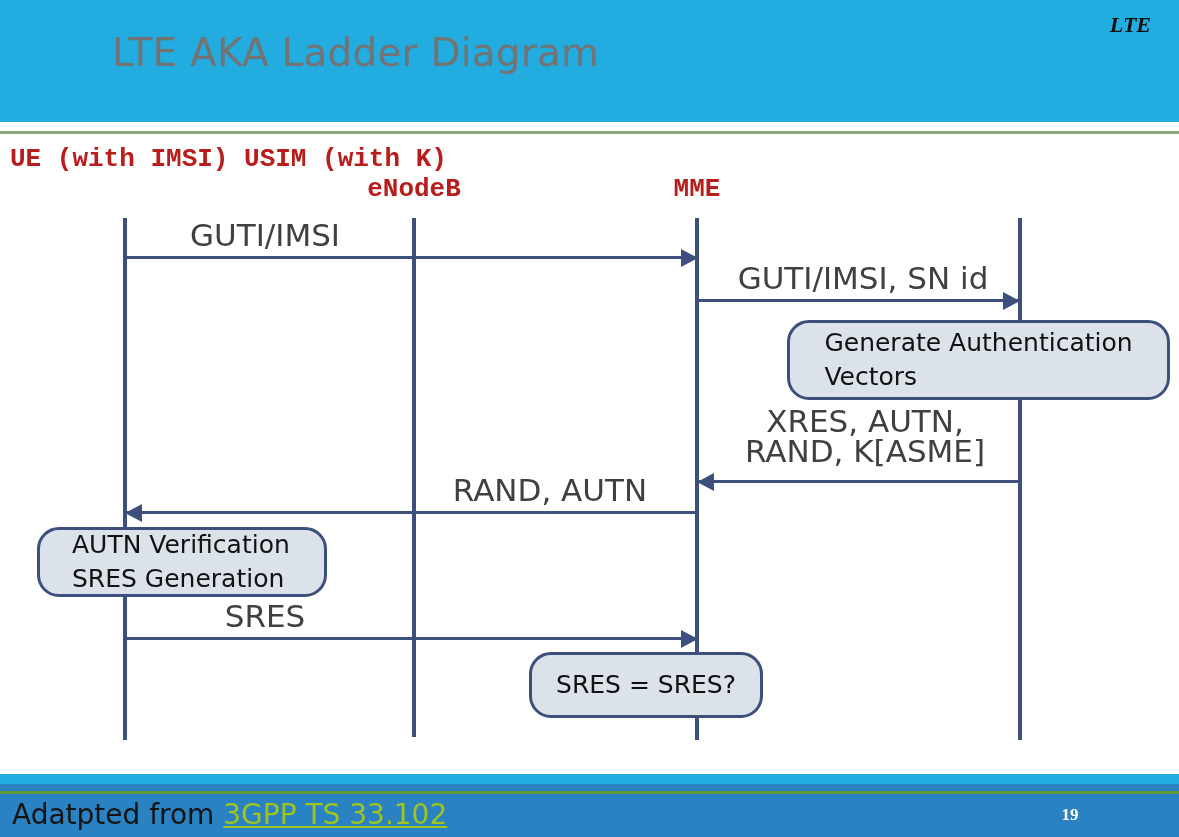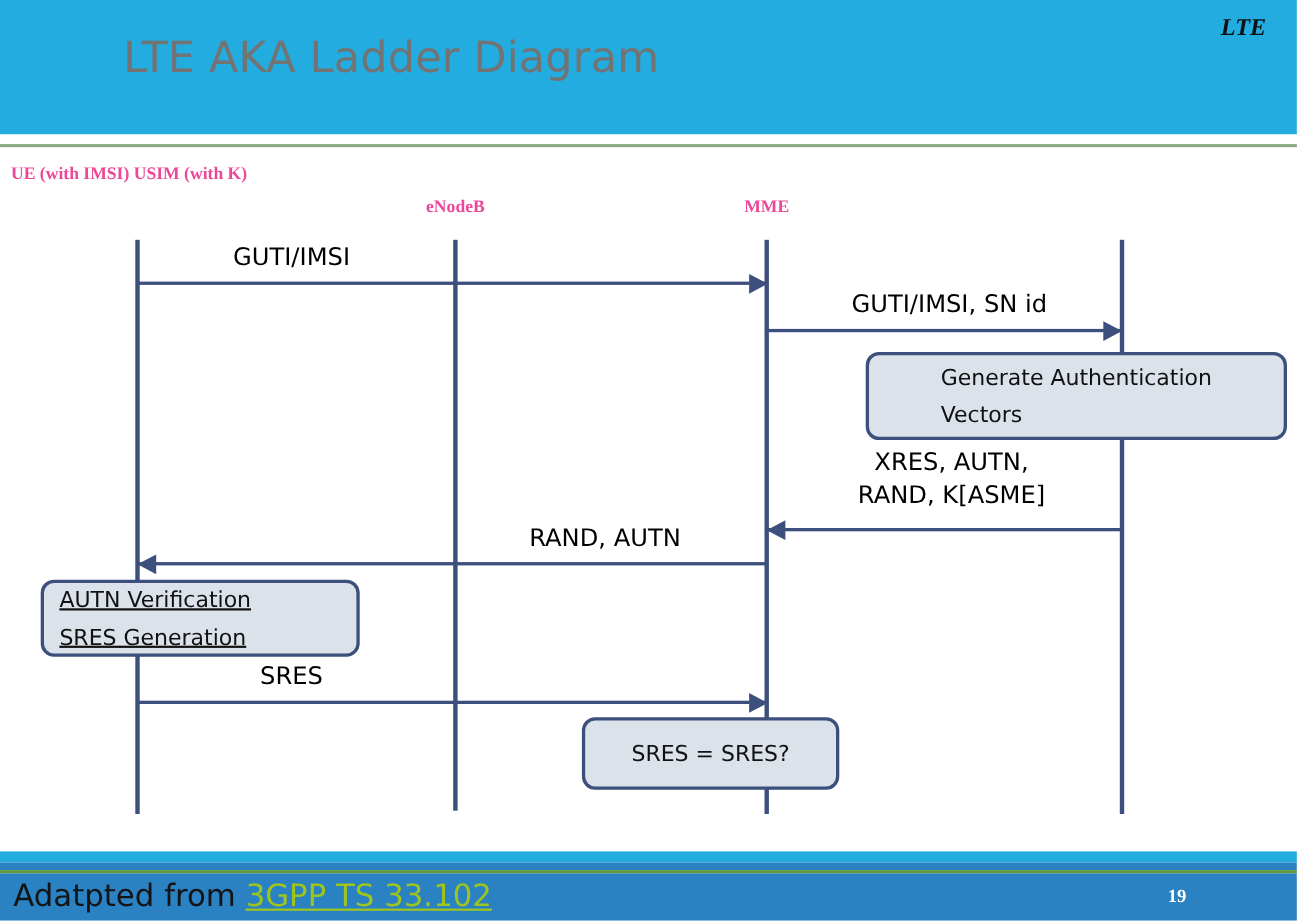--- a/index.html
+++ b/index.html
@@ -60,10 +60,10 @@
 
   .actor-label {
     position: absolute;
-    font-size: 16px;
+    font-size: 26px;
     font-weight: bold;
-    color: #ec4899;
-    font-family: Liberation Serif, serif;
+    color: #b91c1c;
+    font-family: Liberation Mono, monospace;
     line-height: 30px;
     white-space: nowrap;
     text-align: center;

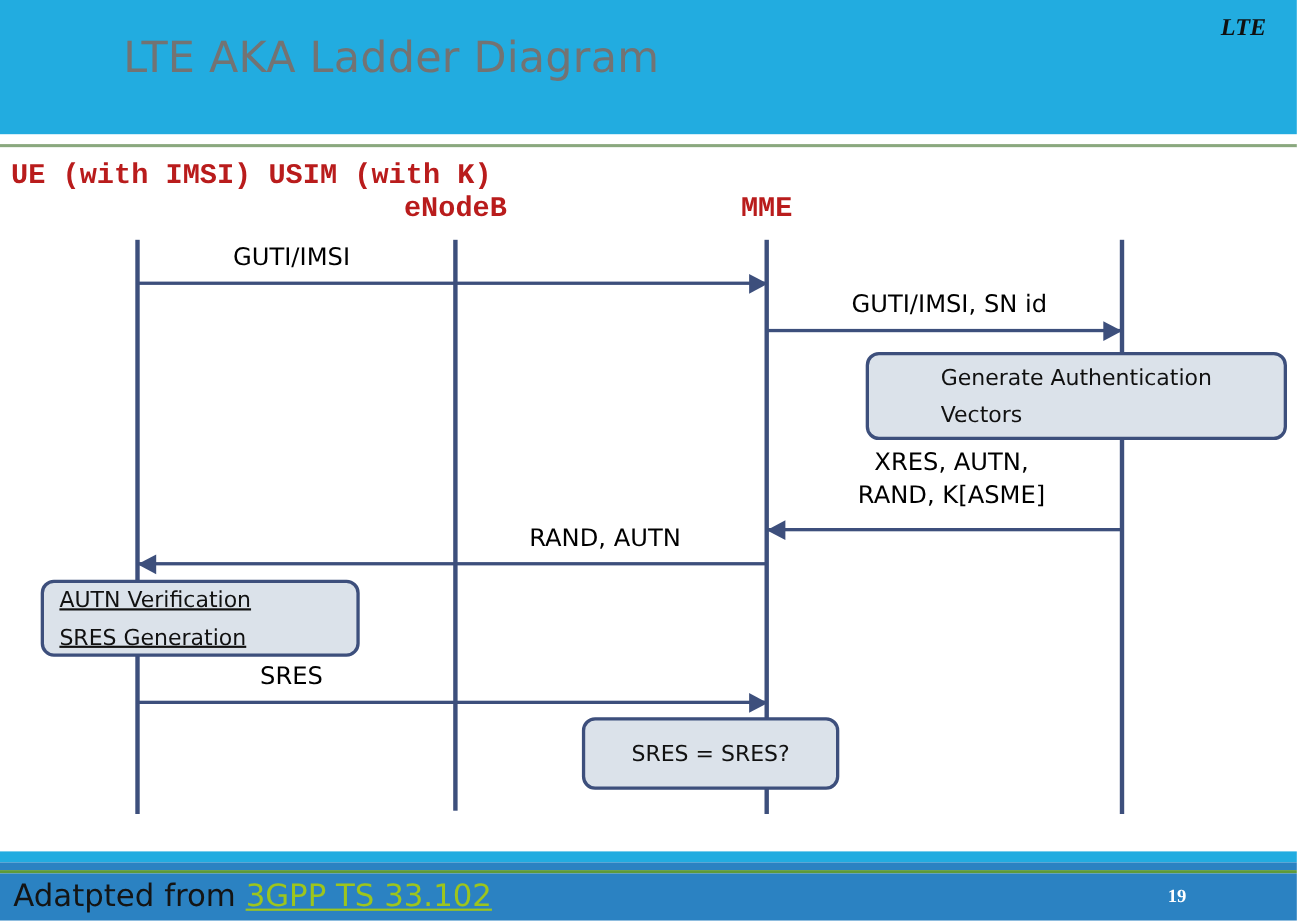--- a/index.html
+++ b/index.html
@@ -91,8 +91,8 @@
 
   .msg-label {
     position: absolute;
-    font-size: 22px;
-    color: #000000;
+    font-size: 31px;
+    color: #404040;
     font-family: "DejaVu Sans", sans-serif;
     line-height: 30px;
     white-space: pre-line;

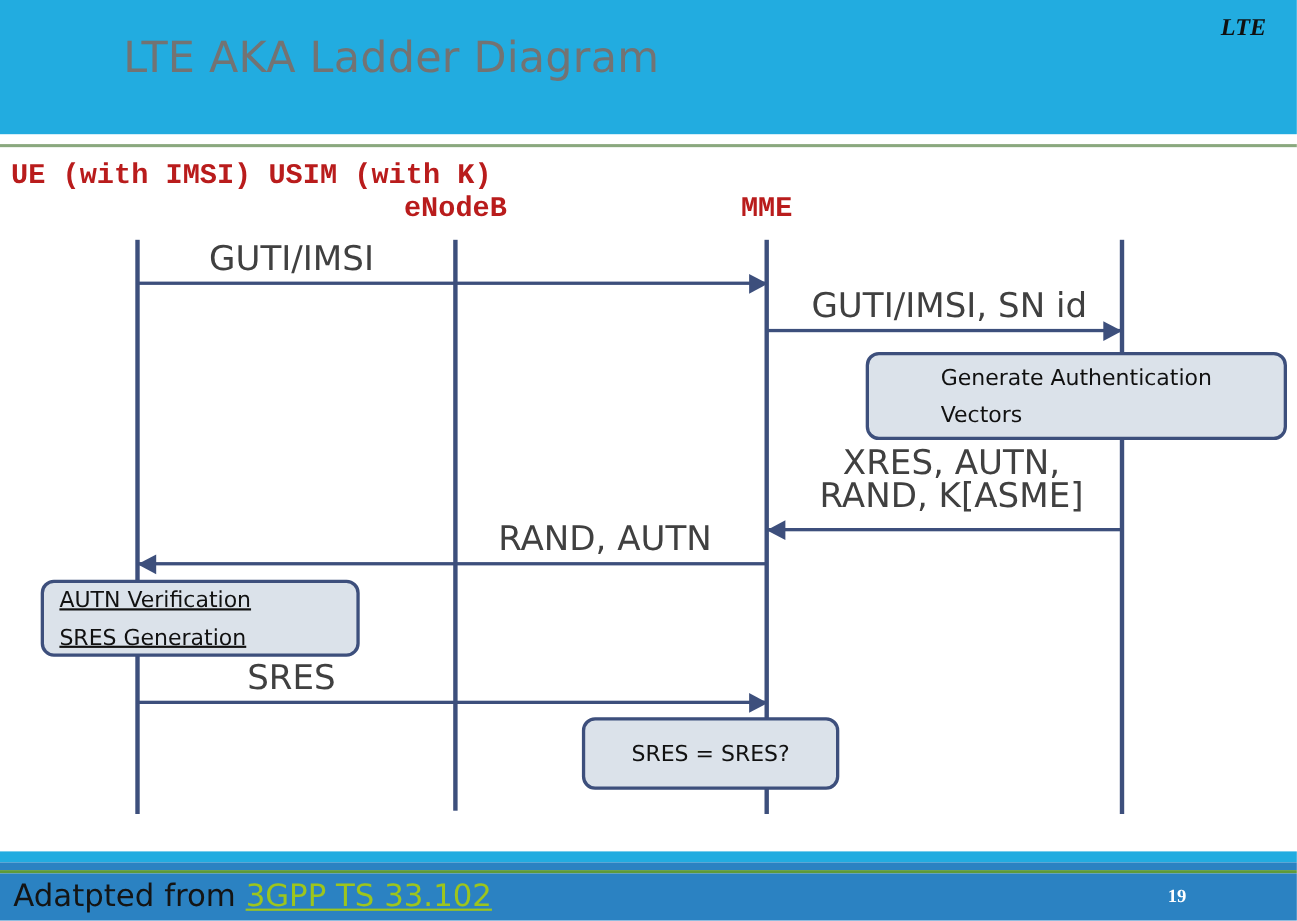--- a/index.html
+++ b/index.html
@@ -103,9 +103,9 @@
     position: absolute;
     background: #dbe2ea;
     border: 3px solid #3d4f7c;
-    border-radius: 12px;
+    border-radius: 22px;
     box-sizing: border-box;
-    font-size: 20px;
+    font-size: 25px;
     color: #111111;
     font-family: "DejaVu Sans", sans-serif;
     line-height: 34px;

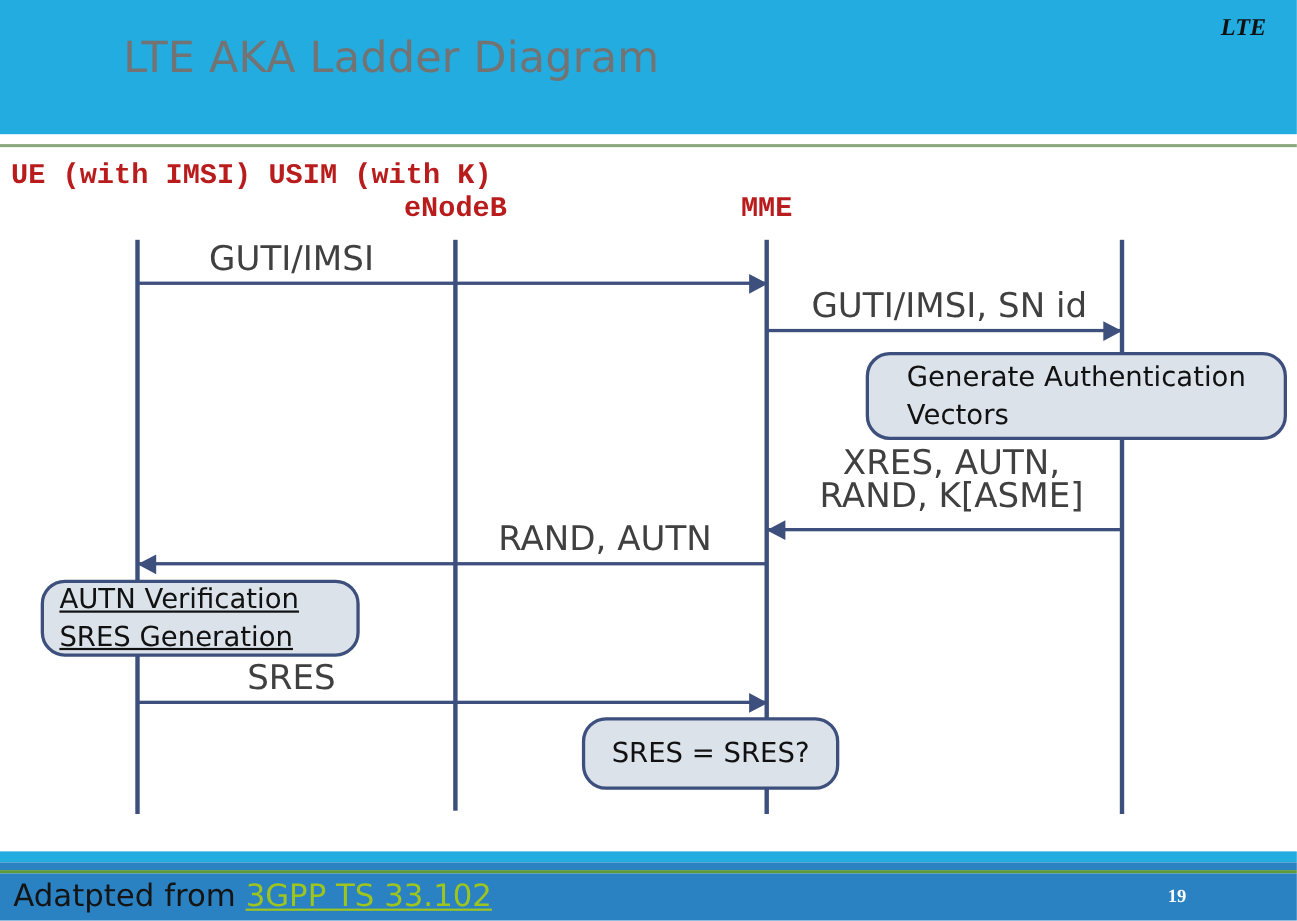--- a/index.html
+++ b/index.html
@@ -114,7 +114,7 @@
     justify-content: center;
     white-space: pre-line;
   }
-  .proc-box.align-left { justify-content: flex-start; padding-left: 14px; text-align: left; text-decoration: underline; }
+  .proc-box.align-left { justify-content: flex-start; padding-left: 32px; text-align: left; }
 
   
   #footer-strip-light {

